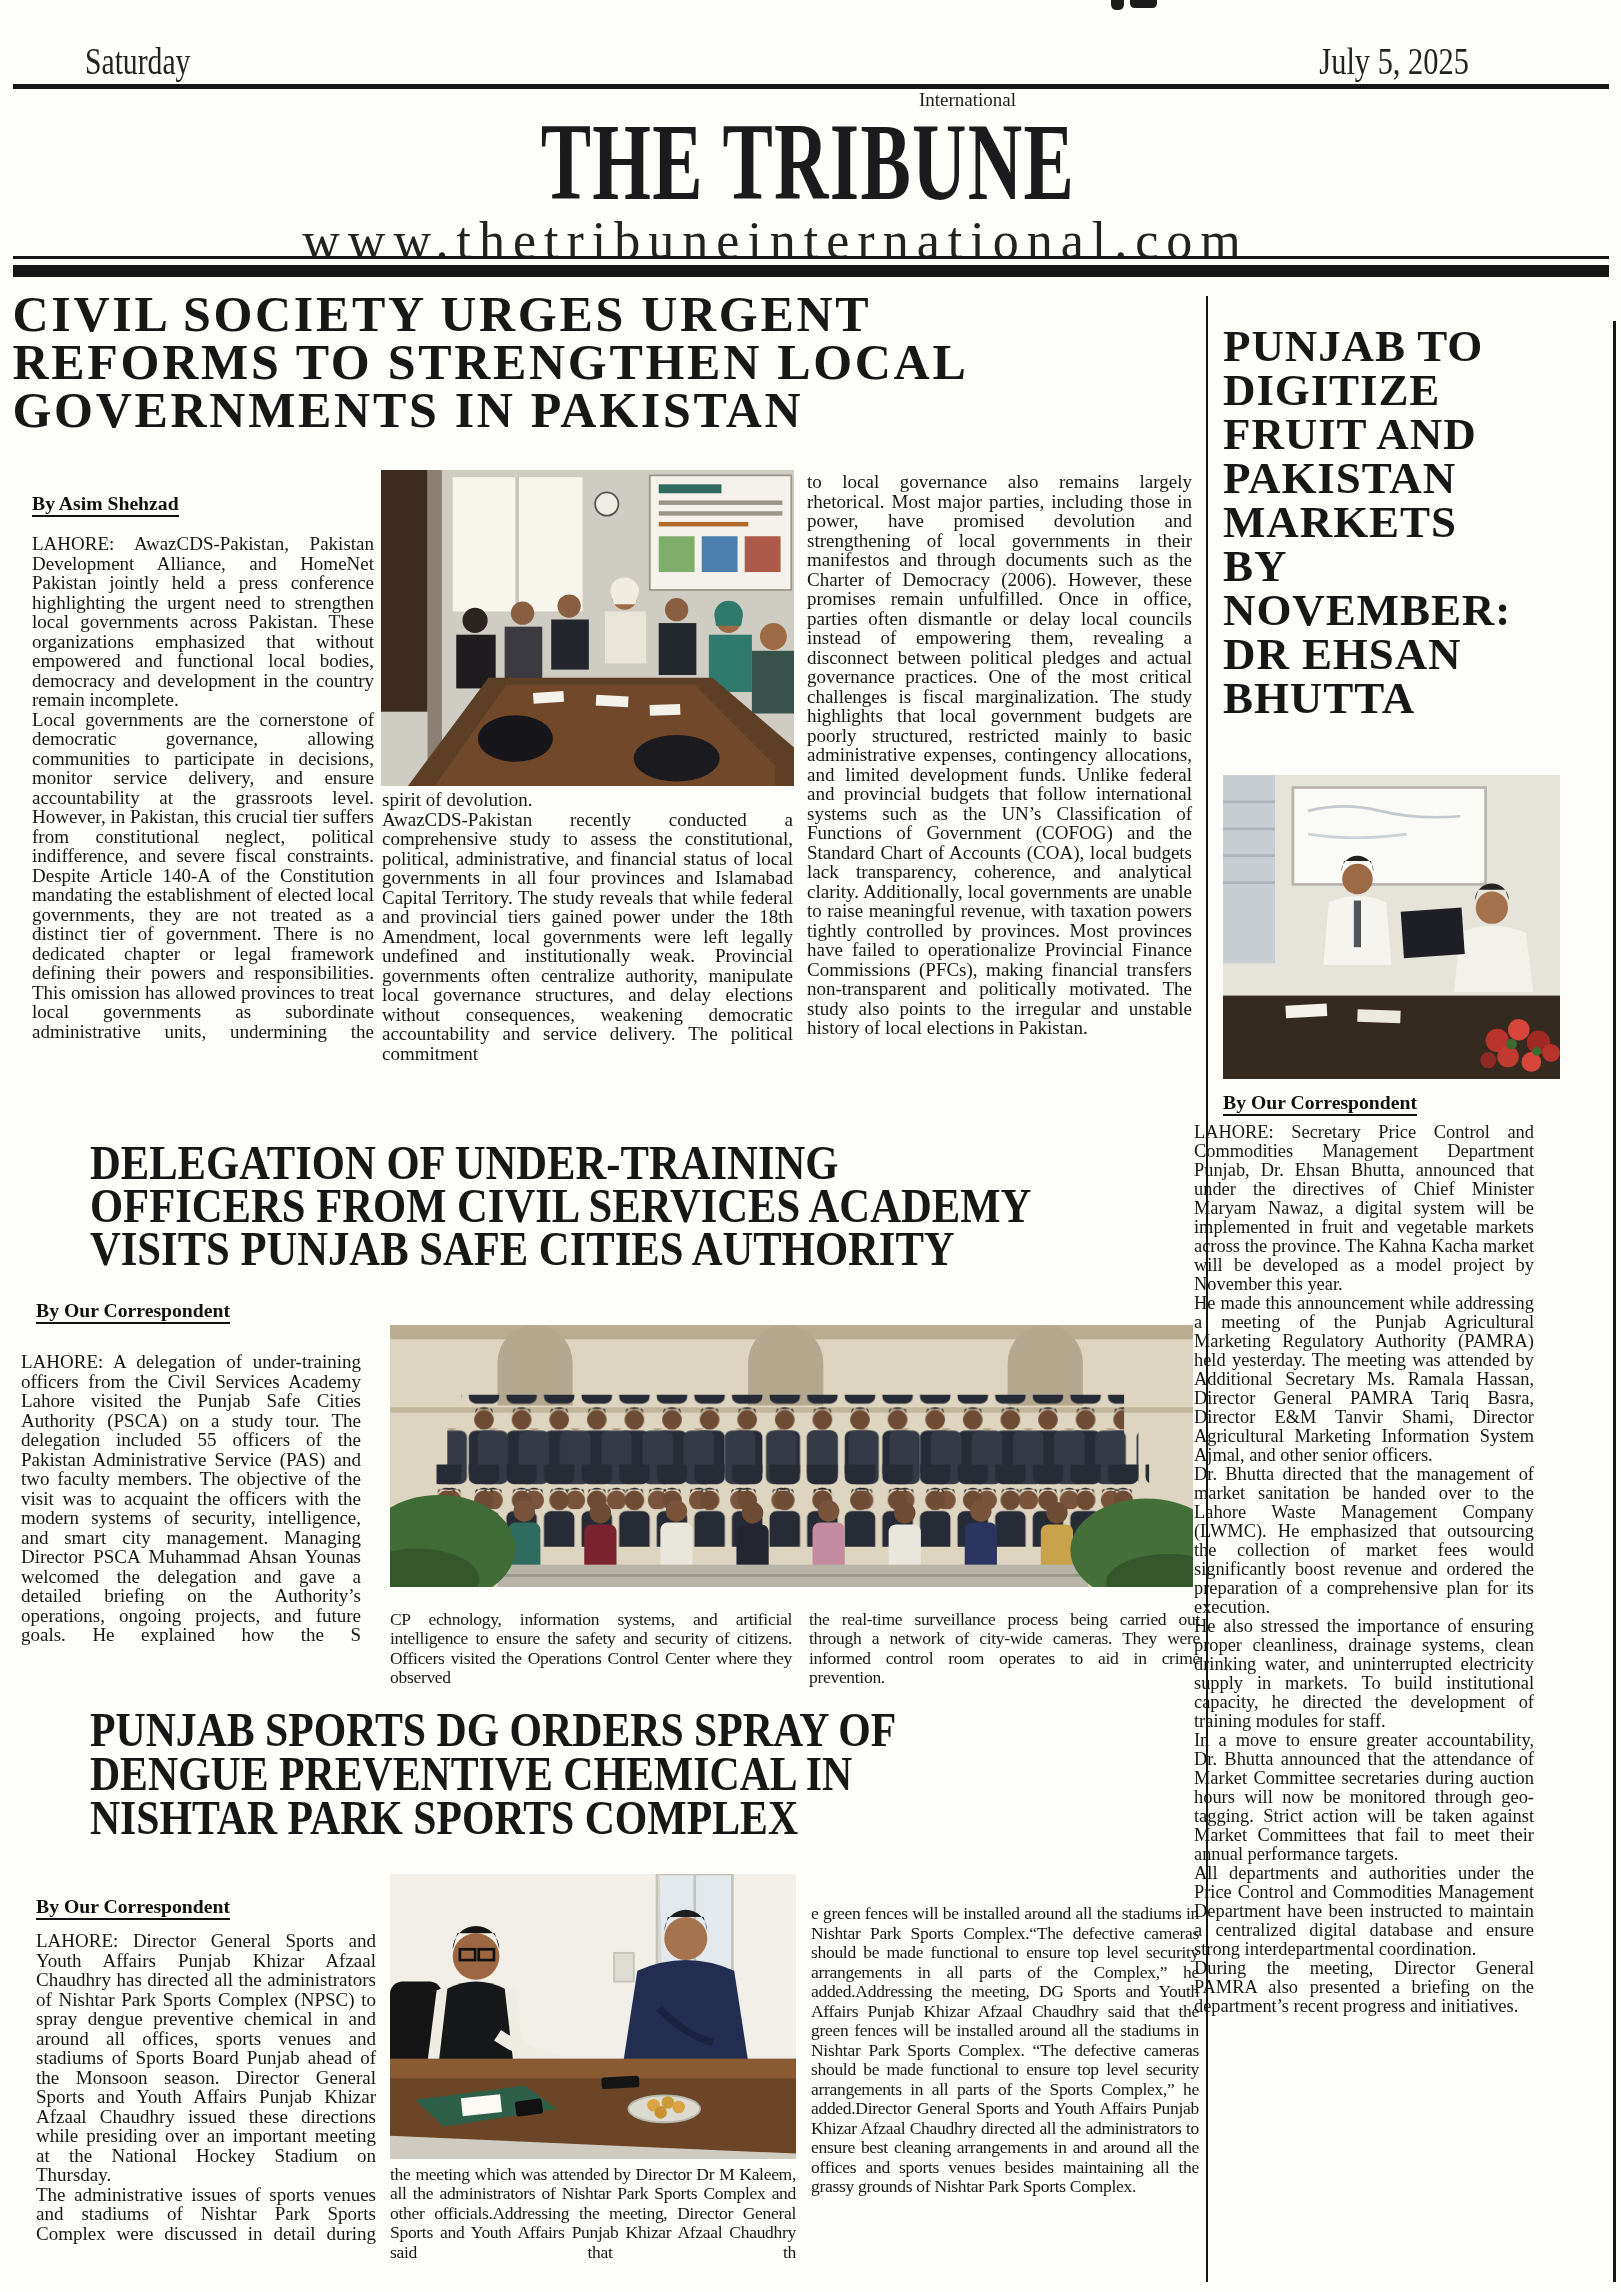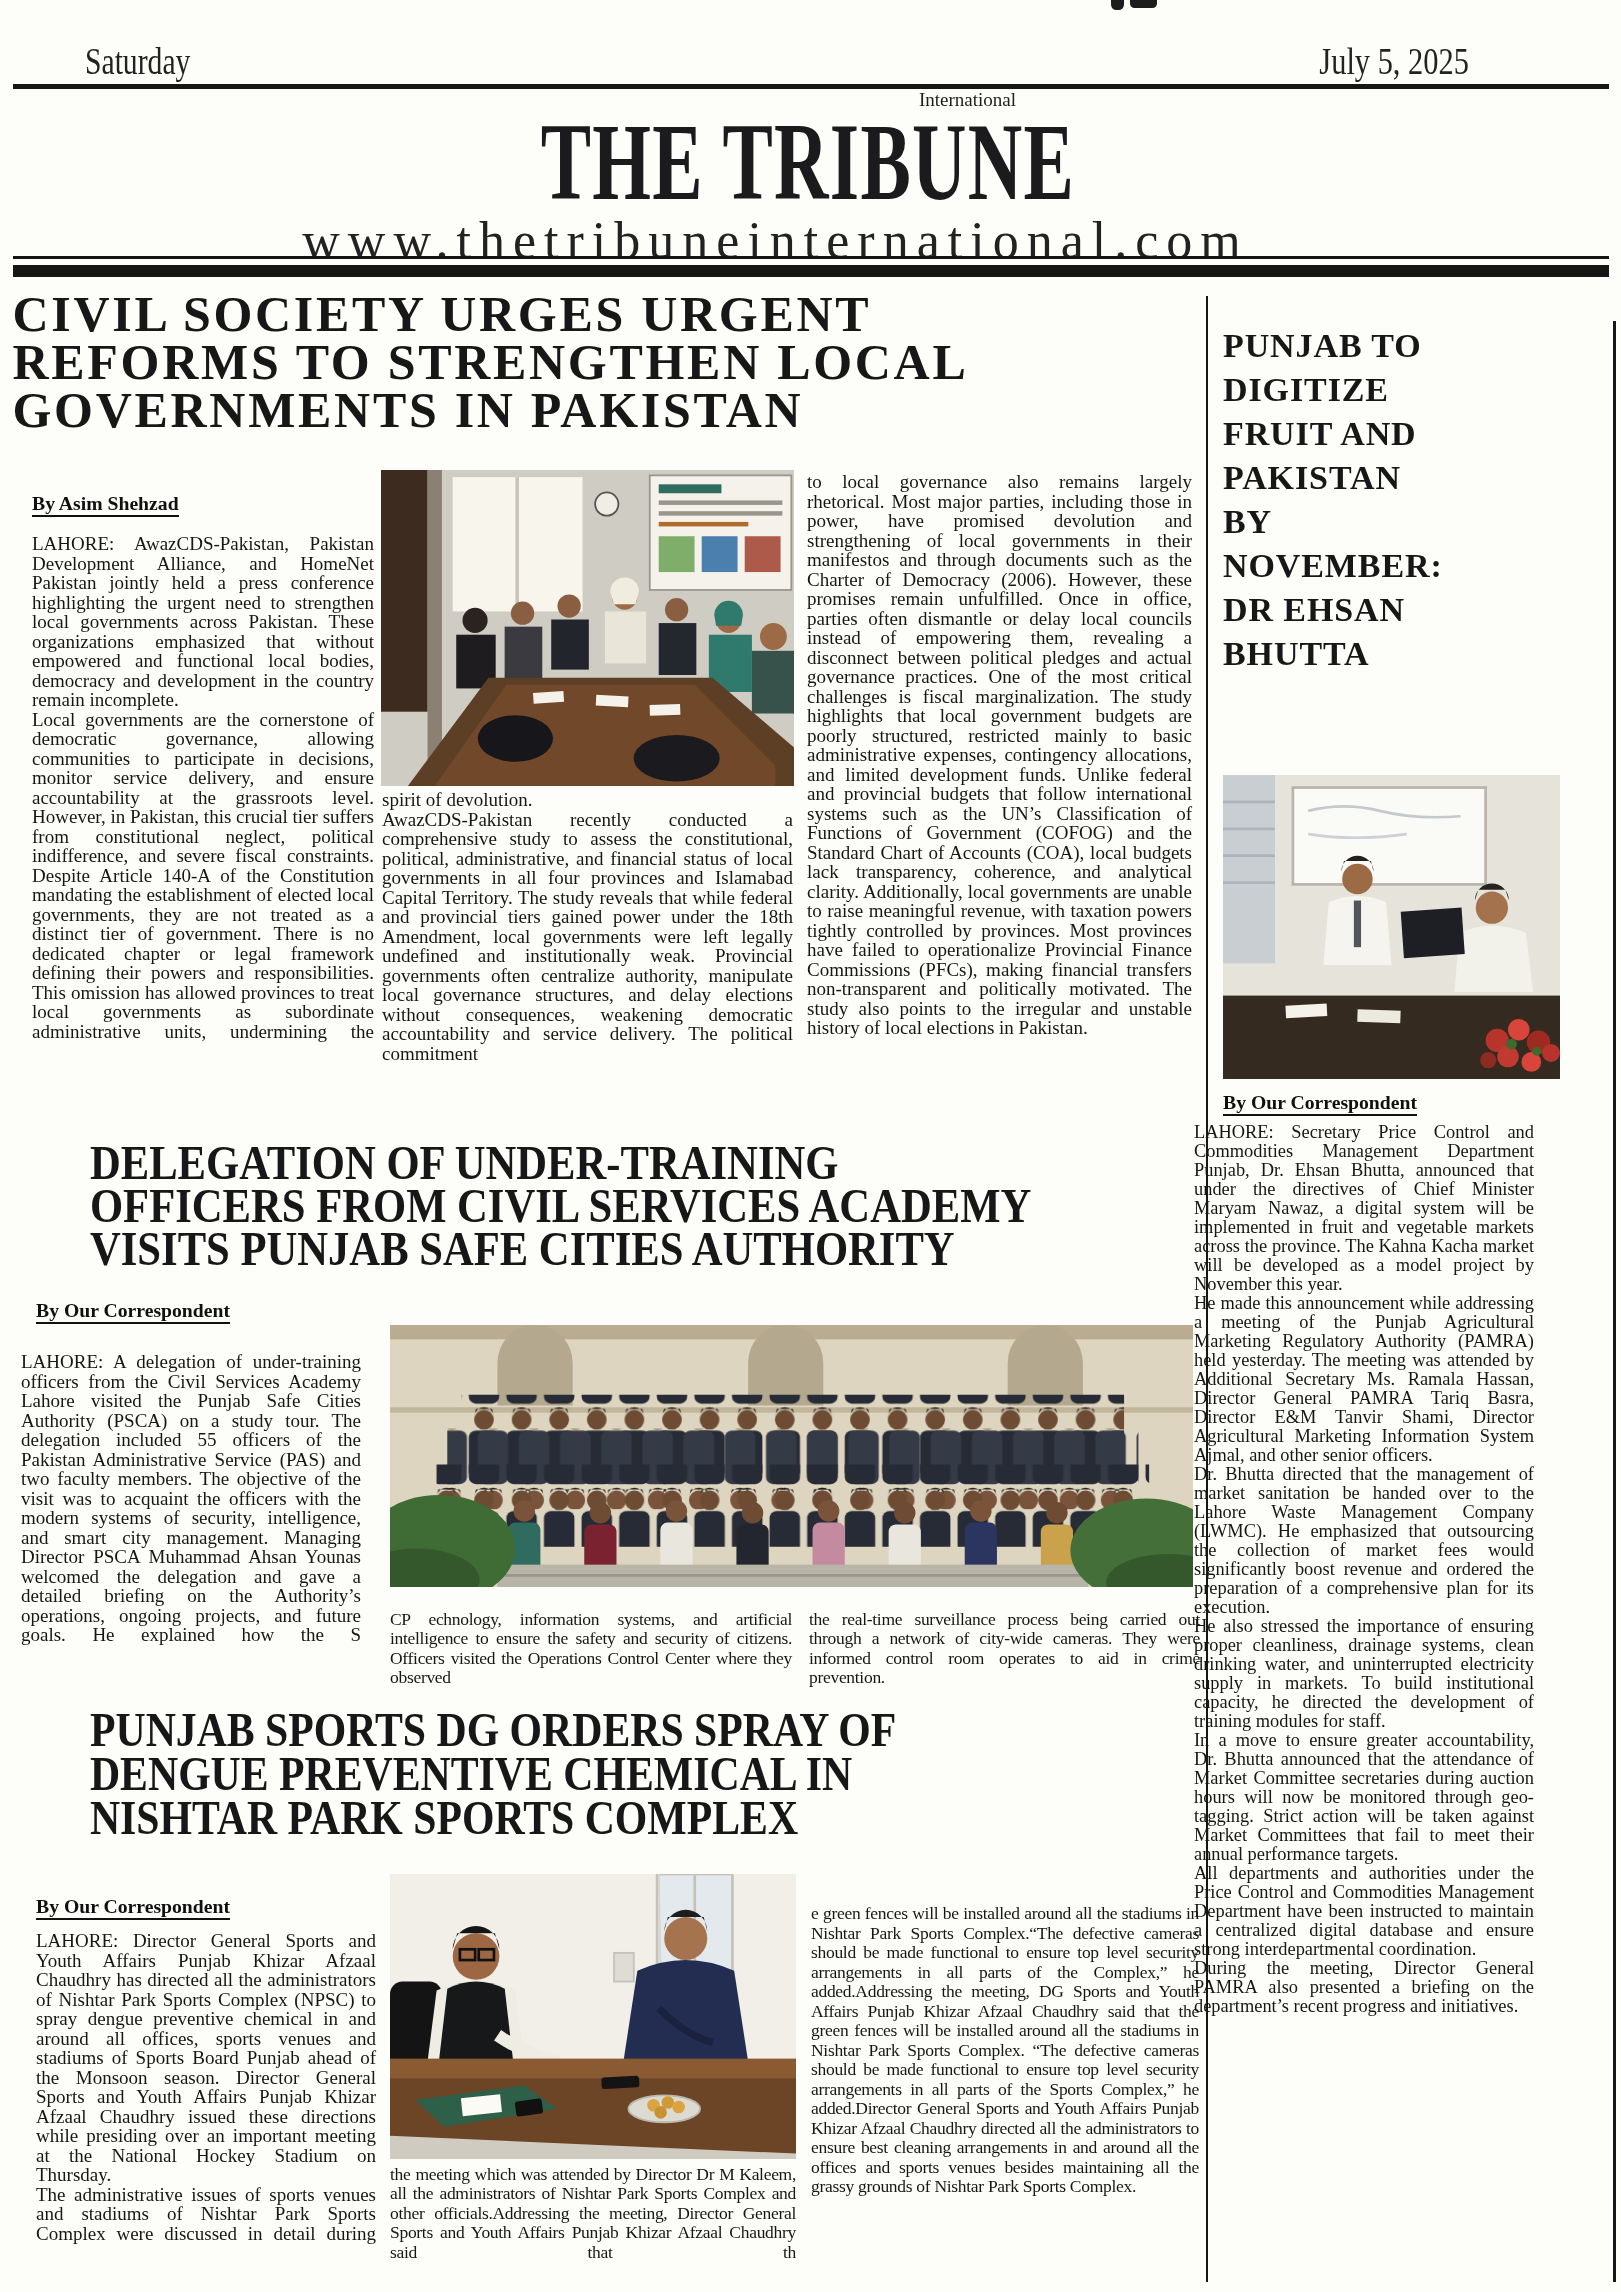--- a/index.html
+++ b/index.html
@@ -23,7 +23,7 @@
   .cond .ln{white-space:nowrap;transform:scaleX(.87);transform-origin:50% 50%;}
   .hl3{font-size:49px;line-height:43px;}
   .hl4{font-size:48px;line-height:44px;}
-  .sbhl{font-size:34px;line-height:44px;font-weight:700;color:#171717;letter-spacing:0.9px;}
+  .sbhl{font-size:45px;line-height:44px;font-weight:700;color:#171717;letter-spacing:0.9px;}
   .sbhl .ln{display:block;}
   
   .by{font-size:19.7px;font-weight:700;color:#101010;}

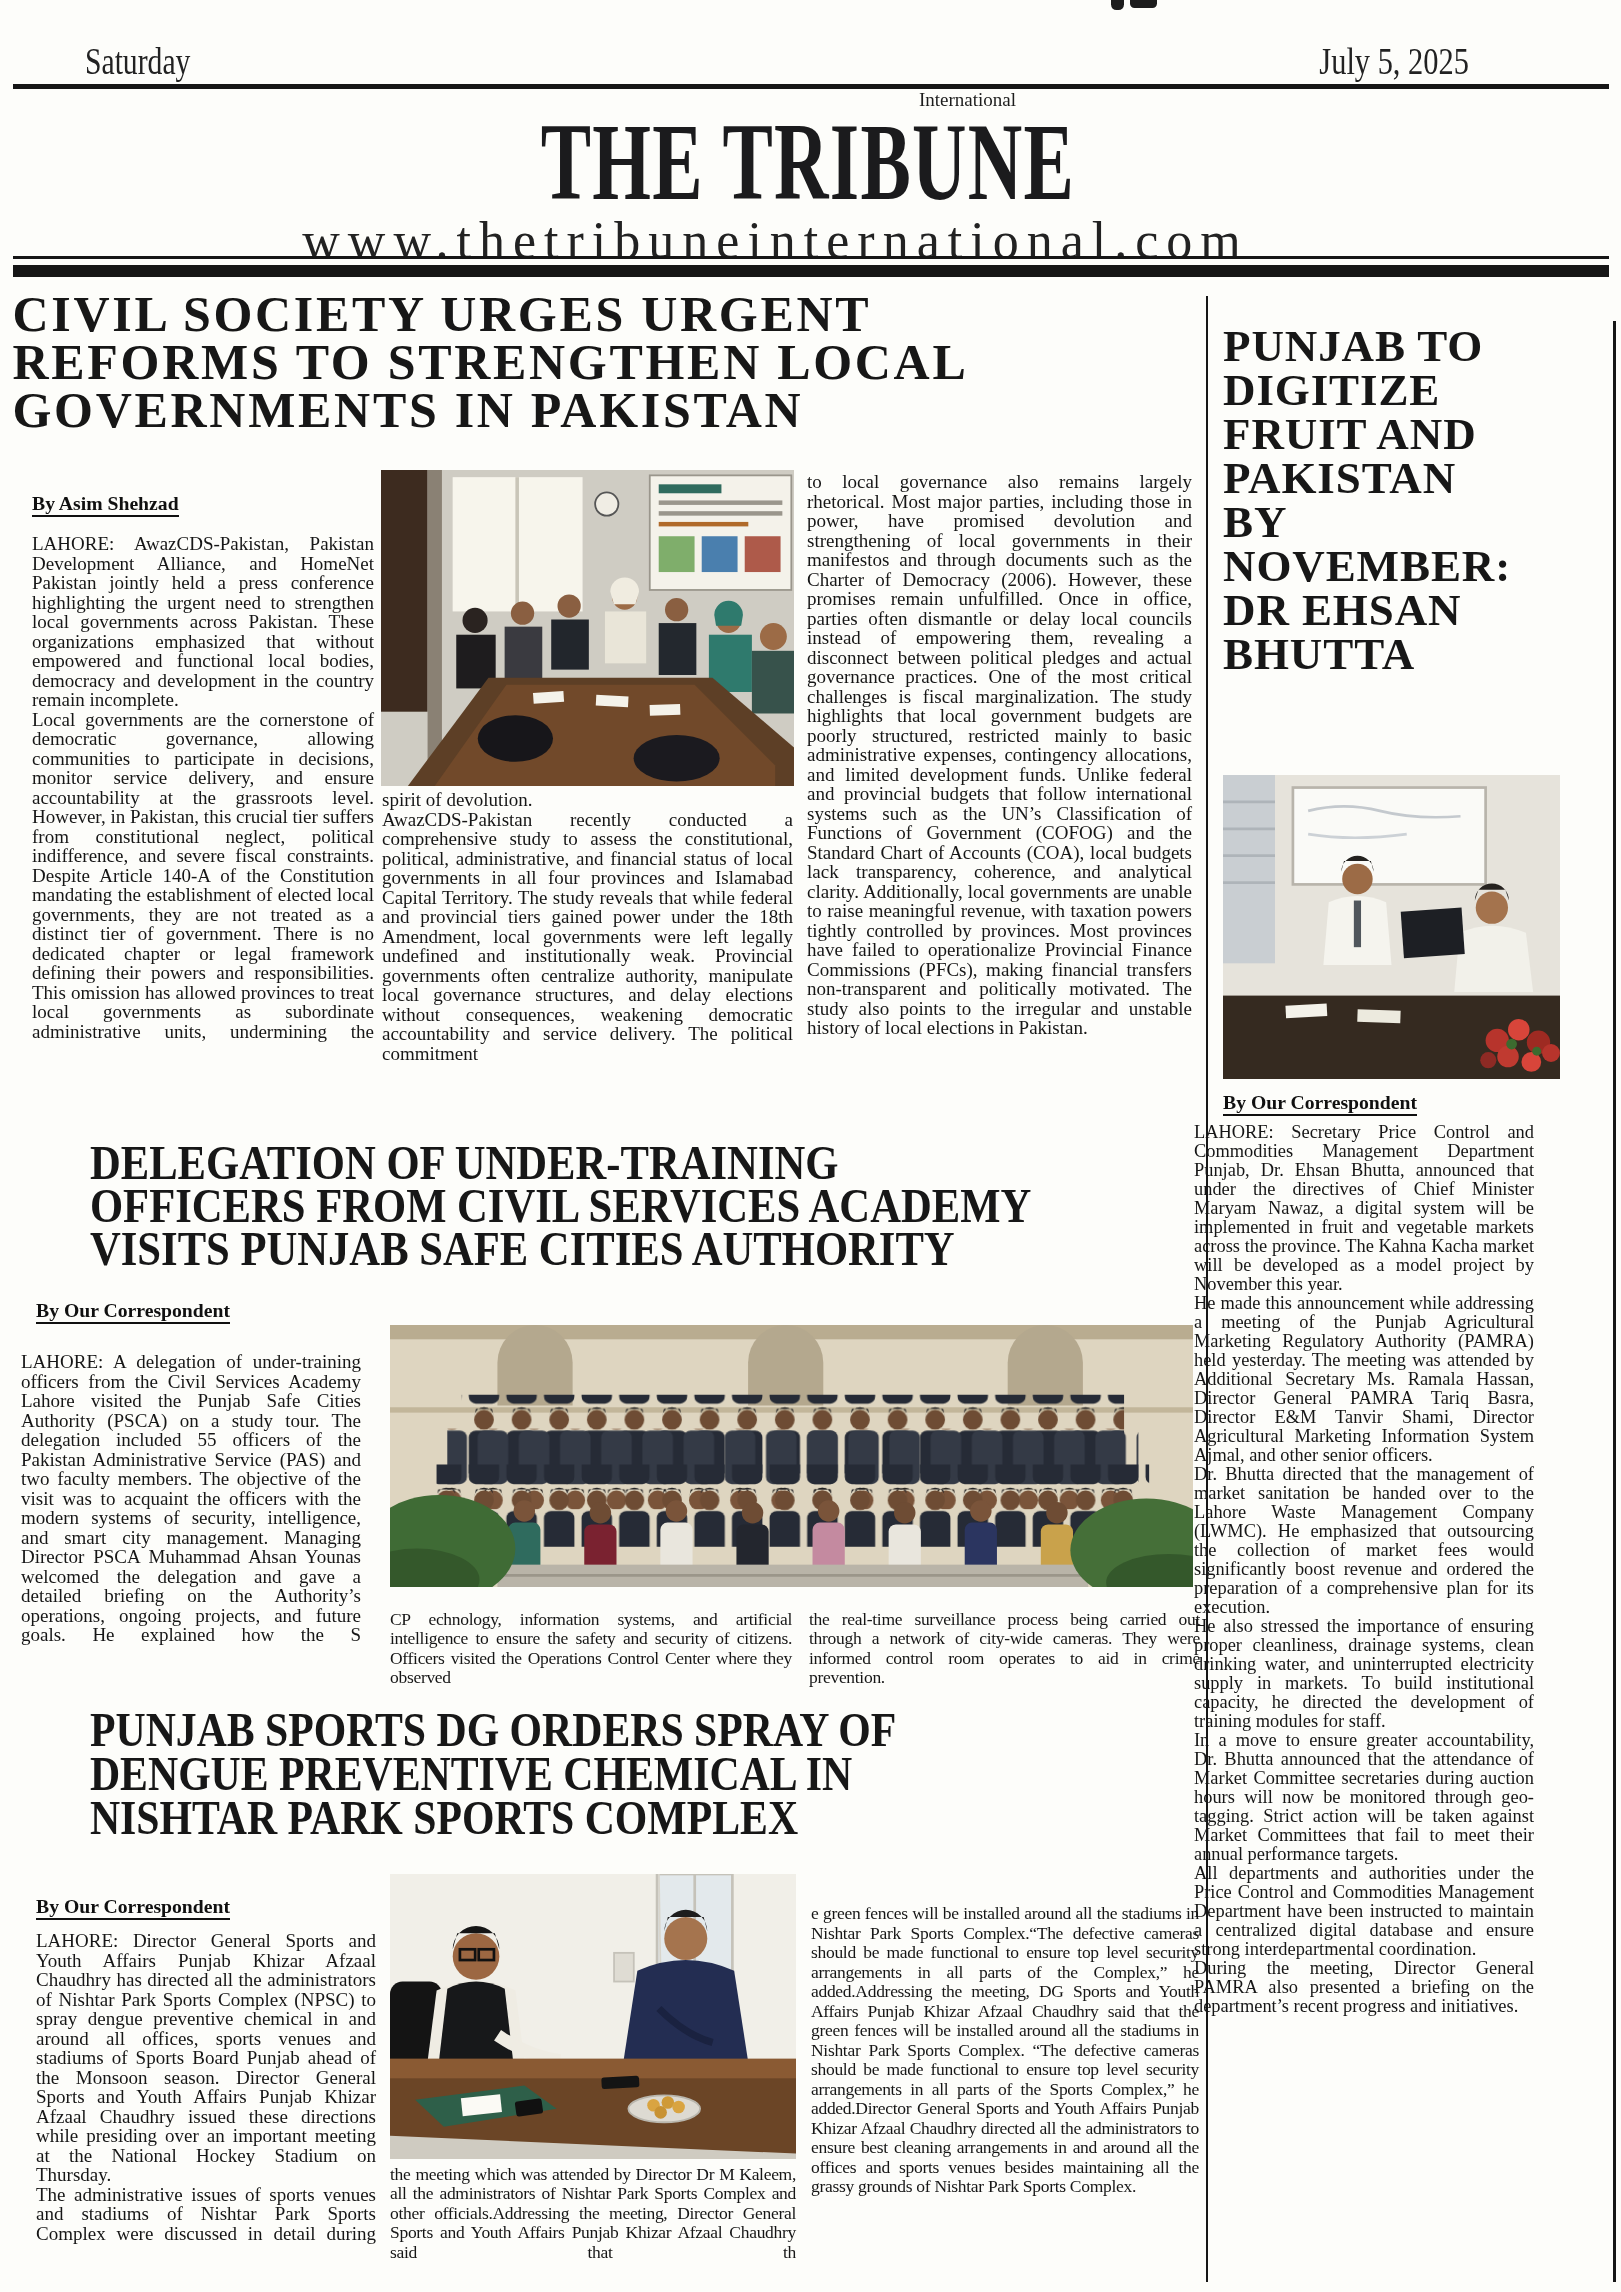--- a/index.html
+++ b/index.html
@@ -130,6 +130,7 @@
     <span class="ln">DIGITIZE</span>
     <span class="ln">FRUIT AND</span>
     <span class="ln">PAKISTAN</span>
+    <span class="ln">MARKETS</span>
     <span class="ln">BY</span>
     <span class="ln">NOVEMBER:</span>
     <span class="ln">DR EHSAN</span>

